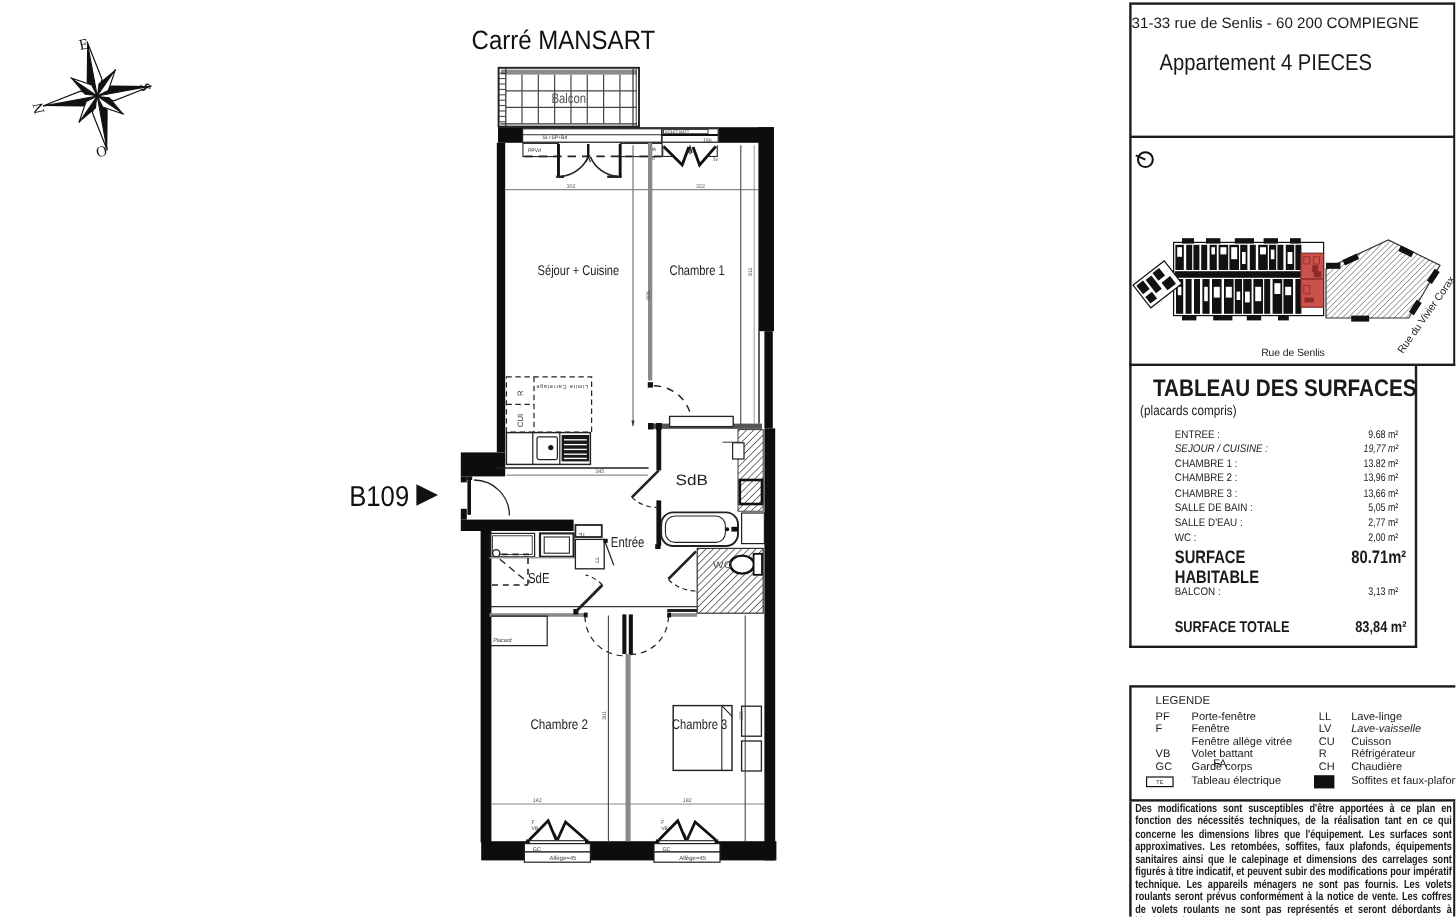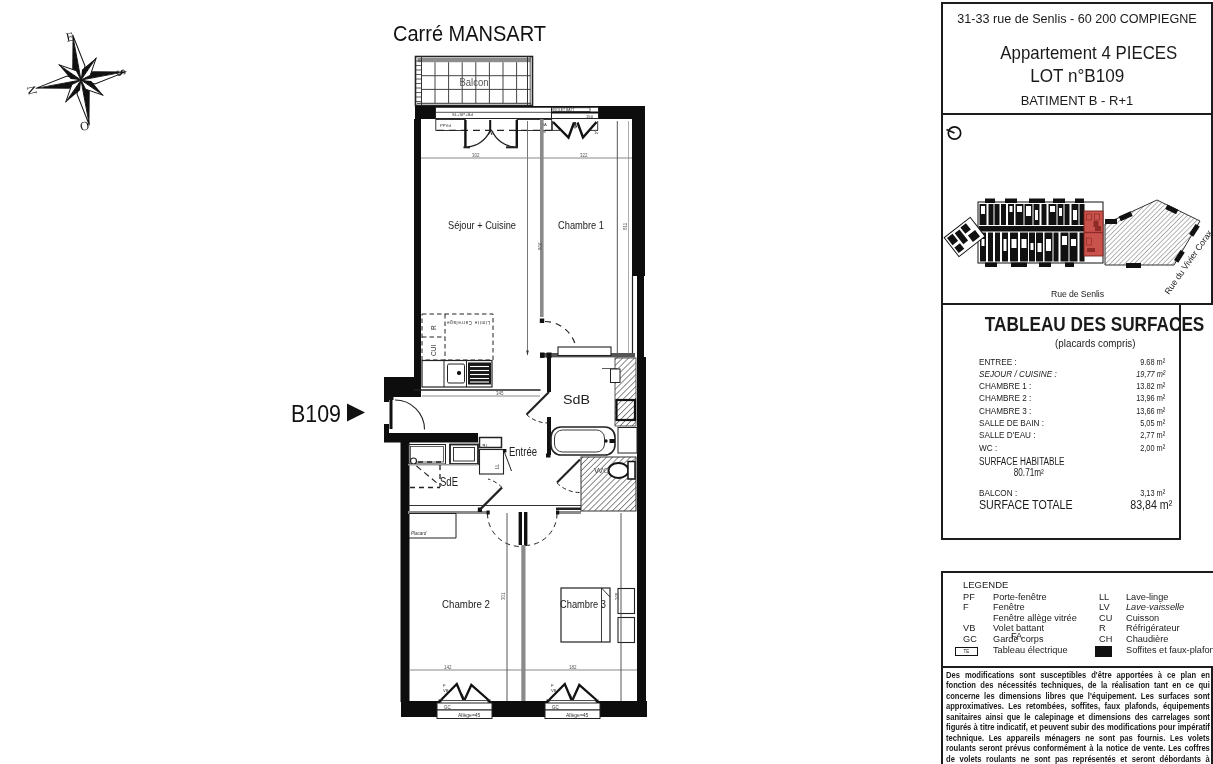--- a/index.html
+++ b/index.html
@@ -7,7 +7,7 @@
   font-family:"Liberation Sans", sans-serif;color:#1a1a1a;}
 .abs{position:absolute;}
 .box{position:absolute;border:2px solid #1c1c1c;box-sizing:border-box;}
-.ctr{text-align:center;padding-left:18px;}
+.ctr{text-align:left;}
 .row{position:absolute;display:flex;justify-content:space-between;}
 .sxl{display:inline-block;transform:scaleX(.89);transform-origin:0 50%;}
 .sxr{display:inline-block;transform:scaleX(.8);transform-origin:100% 50%;}

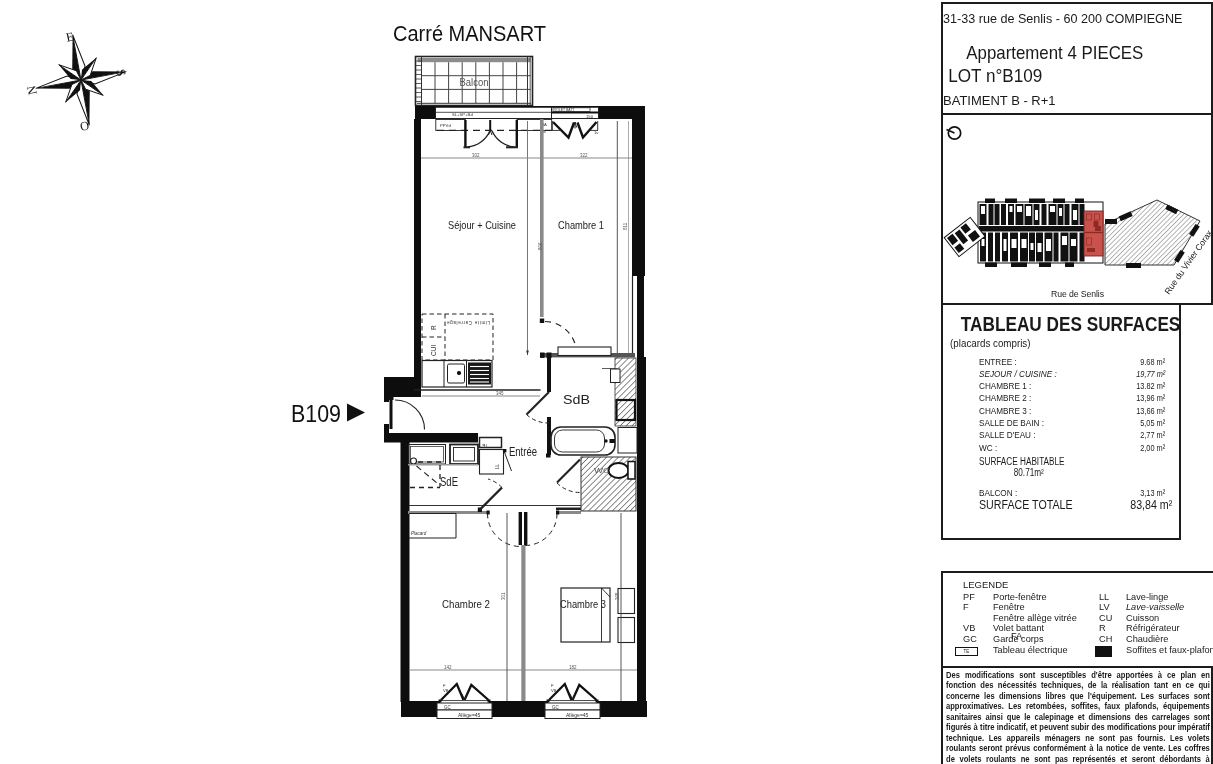--- a/index.html
+++ b/index.html
@@ -364,7 +364,6 @@
 <div class="box ctr" style="left:941px;top:2px;width:272px;height:113px;">
   <div class="abs" style="left:0;width:268px;top:8px;font-size:12.6px;">31-33 rue de Senlis - 60 200 COMPIEGNE</div>
   <div class="abs" style="left:12px;width:268px;top:38px;font-size:19px;"><span class="sxc" style="transform:scaleX(.887);">Appartement 4 PIECES</span></div>
-  <div class="abs" style="left:0;width:268px;top:60.5px;font-size:19px;"><span class="sxc" style="transform:scaleX(.9);">LOT n°B109</span></div>
   <div class="abs" style="left:0;width:268px;top:88.5px;font-size:13px;">BATIMENT B - R+1</div>
 </div>
 

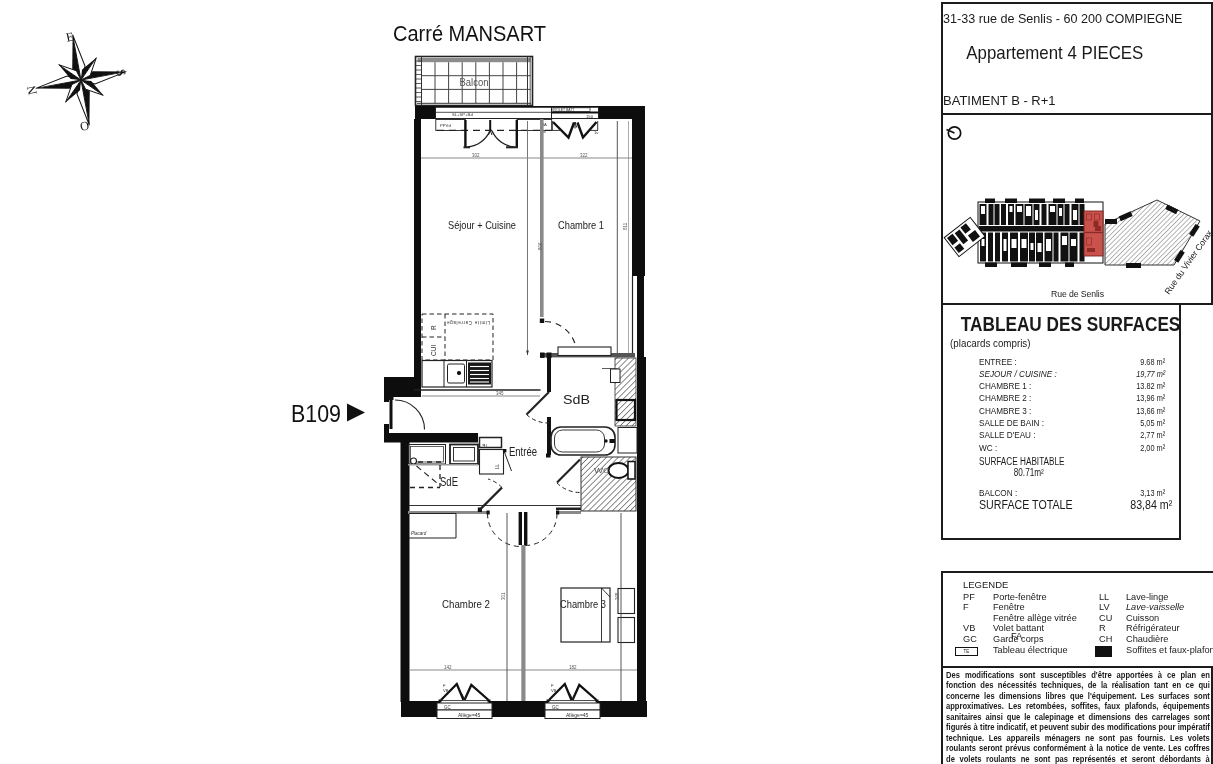--- a/index.html
+++ b/index.html
@@ -364,7 +364,6 @@
 <div class="box ctr" style="left:941px;top:2px;width:272px;height:113px;">
   <div class="abs" style="left:0;width:268px;top:8px;font-size:12.6px;">31-33 rue de Senlis - 60 200 COMPIEGNE</div>
   <div class="abs" style="left:12px;width:268px;top:38px;font-size:19px;"><span class="sxc" style="transform:scaleX(.887);">Appartement 4 PIECES</span></div>
-  <div class="abs" style="left:0;width:268px;top:88.5px;font-size:13px;">BATIMENT B - R+1</div>
 </div>
 
 <div class="box" style="left:941px;top:115px;width:272px;height:190px;border-top:none;"></div>

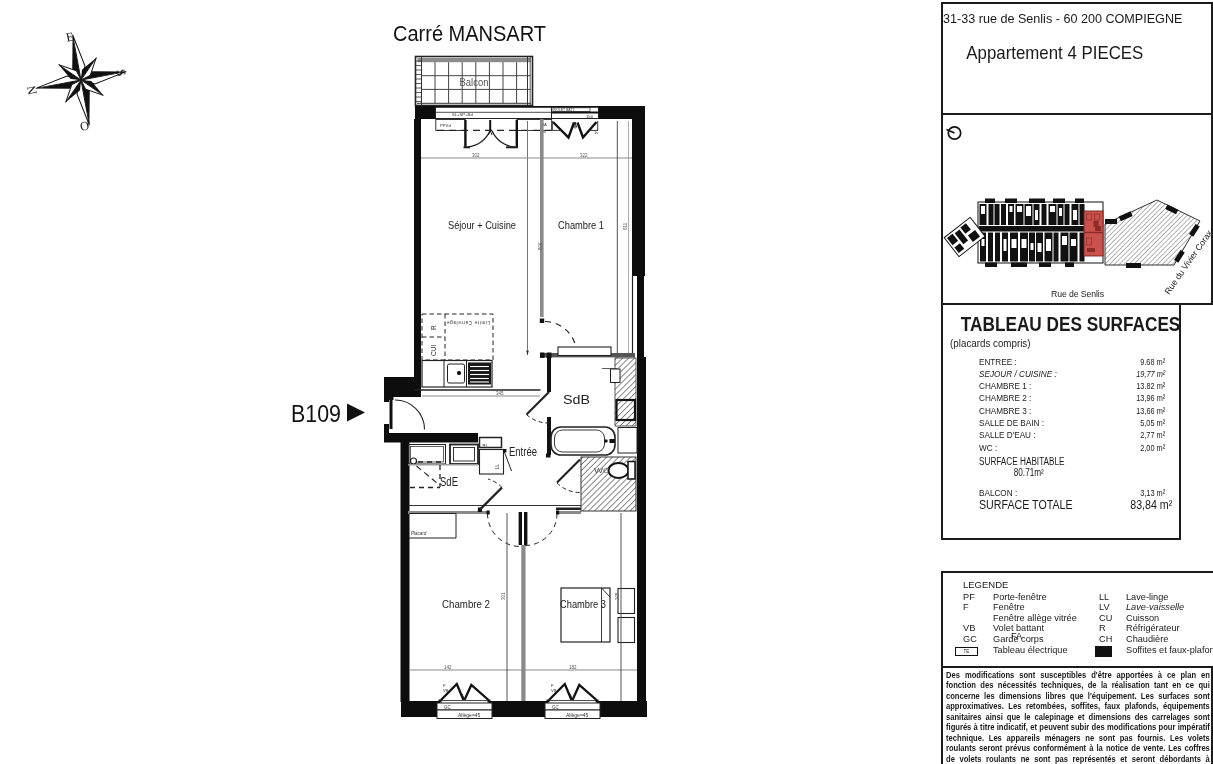--- a/index.html
+++ b/index.html
@@ -507,7 +507,7 @@
         <span class="sxl">WC :</span>
         <span class="sxr">2,00 m²</span>
       </div>
-  <div class="row" style="left:36px;top:151px;width:193px;font-size:10px;font-weight:normal;flex-direction:column;">
+  <div class="row" style="left:36px;top:151px;width:193px;font-size:15px;font-weight:bold;">
         <span class="sxl" style="transform:scaleX(.82);">SURFACE HABITABLE</span>
         <span class="sxr" style="transform:scaleX(.82);">80.71m²</span>
       </div>

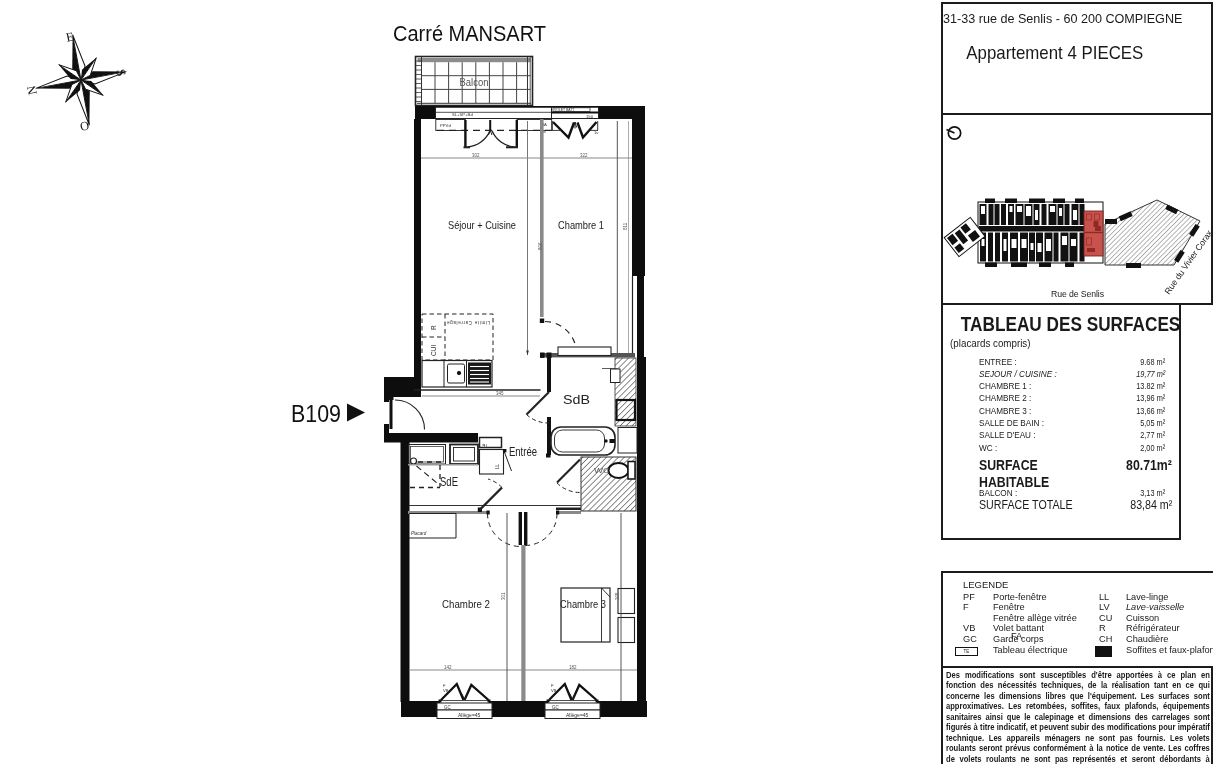--- a/index.html
+++ b/index.html
@@ -515,7 +515,7 @@
         <span class="sxl">BALCON :</span>
         <span class="sxr">3,13 m²</span>
       </div>
-  <div class="row" style="left:36px;top:192px;width:193px;font-size:13px;font-weight:normal;">
+  <div class="row" style="left:36px;top:210px;width:193px;font-size:13px;font-weight:bold;">
         <span class="sxl" style="transform:scaleX(.82);">SURFACE TOTALE</span>
         <span class="sxr" style="transform:scaleX(.82);">83,84 m²</span>
       </div>

